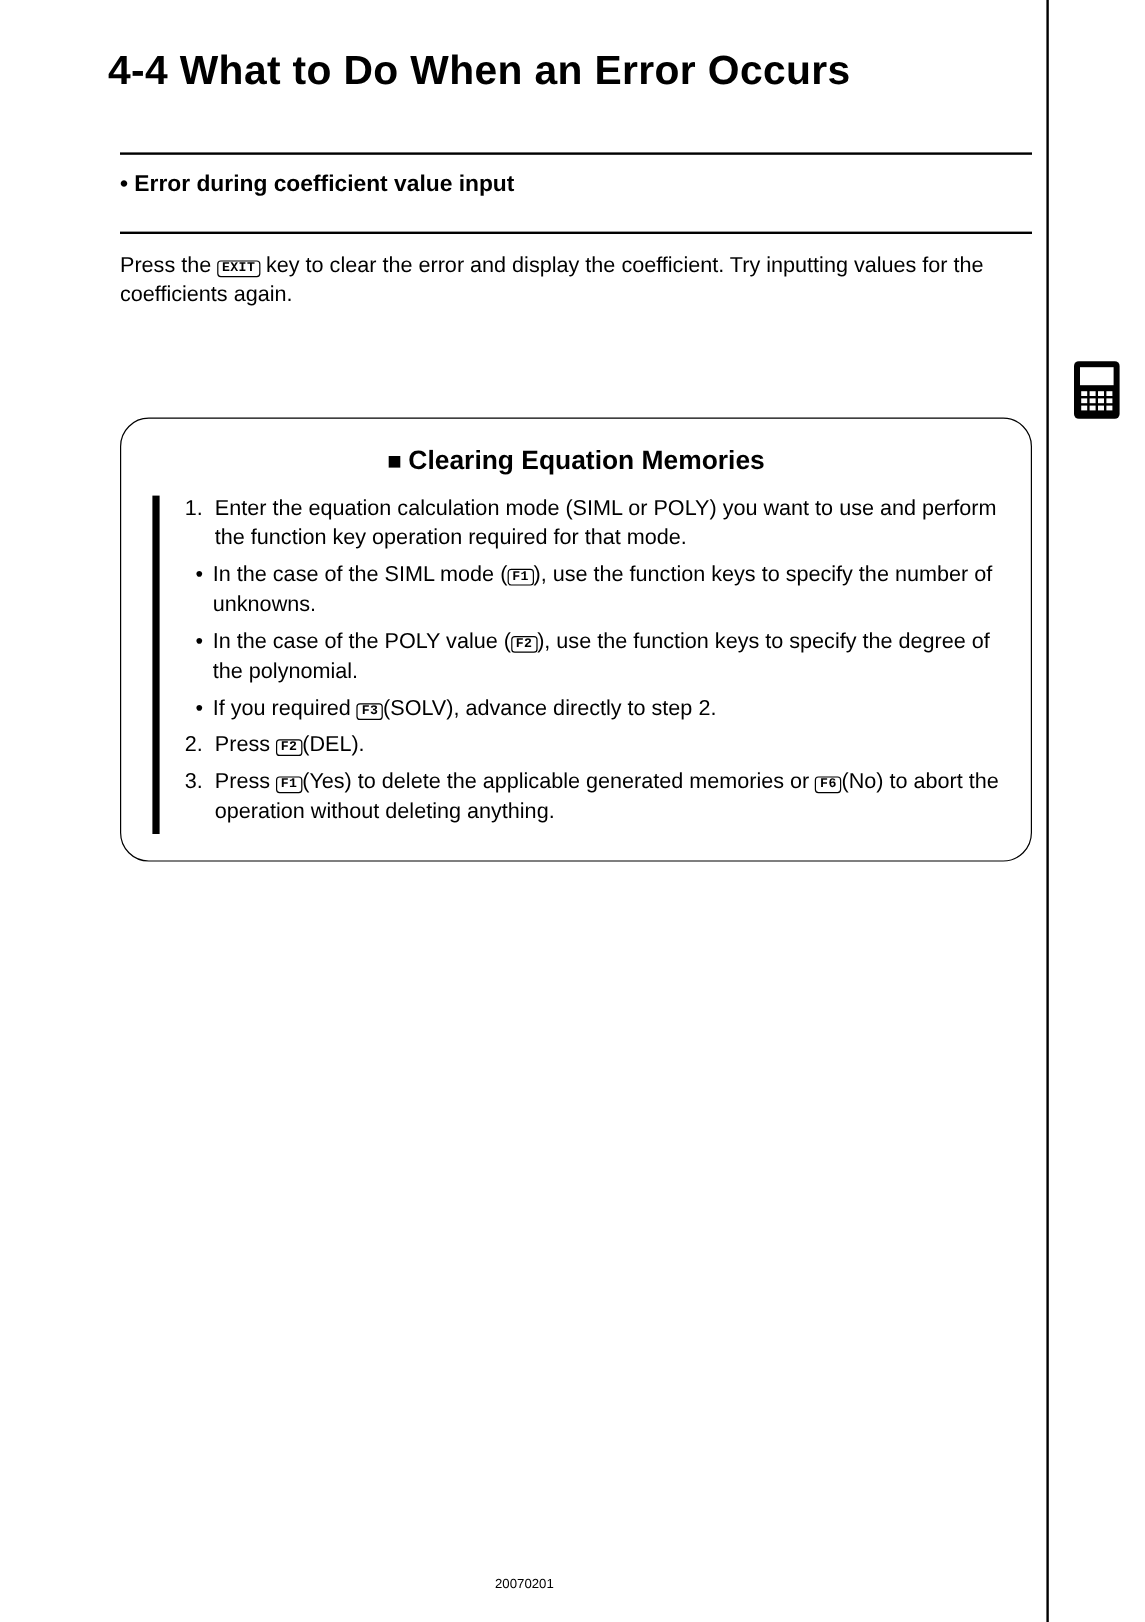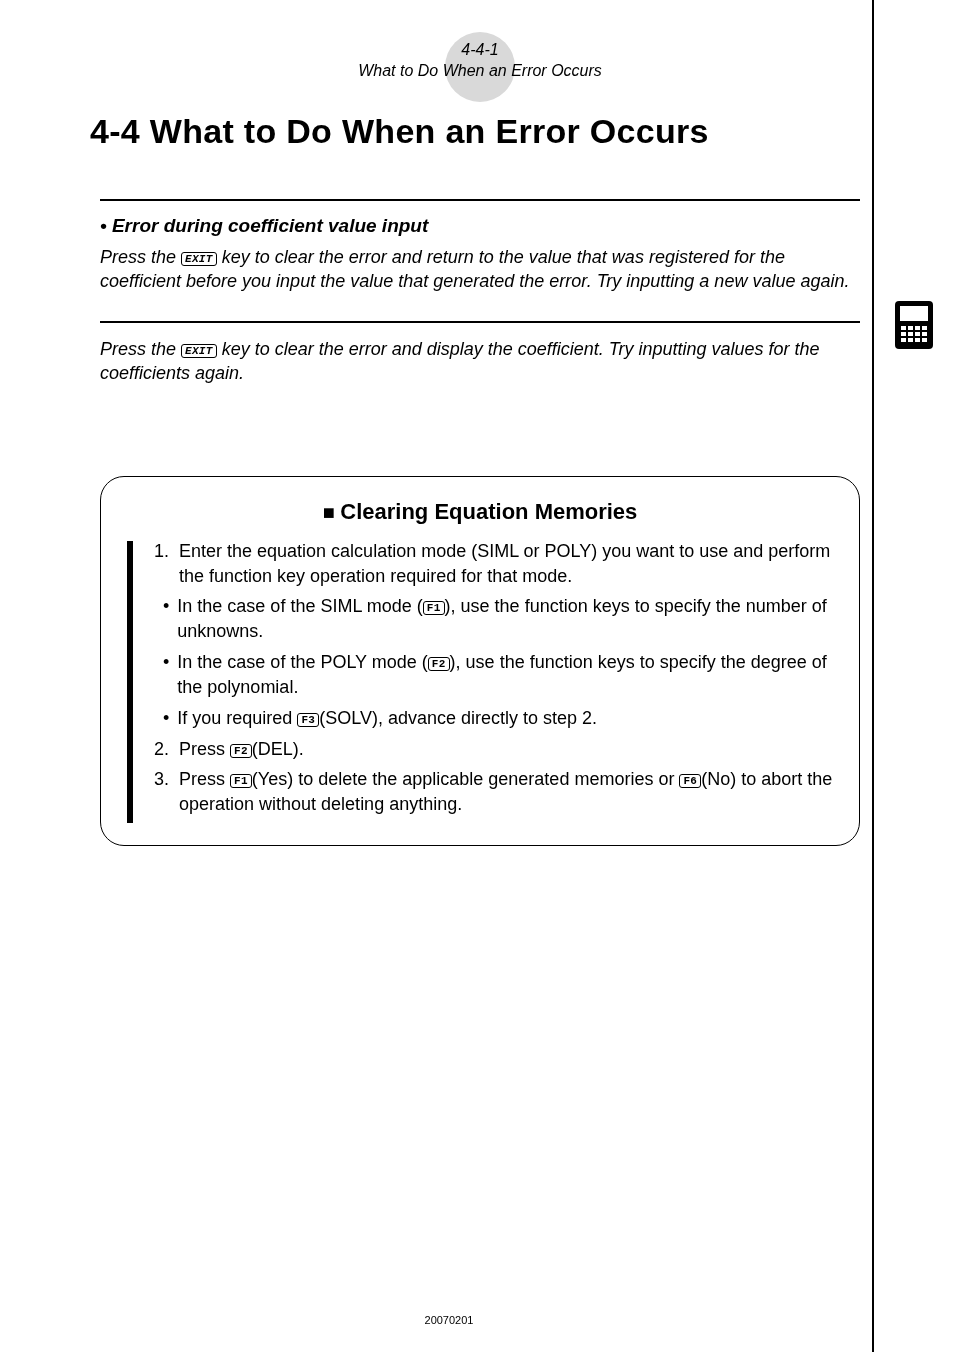--- a/index.html
+++ b/index.html
@@ -161,11 +161,6 @@
 
   <div class="content">
 
-    <div class="header-tab">
-      <div class="header-circle"></div>
-      <div class="page-num">4-4-1</div>
-      <div class="subtitle">What to Do When an Error Occurs</div>
-    </div>
 
     <h1 class="main-title">4-4  What to Do When an Error Occurs</h1>
 

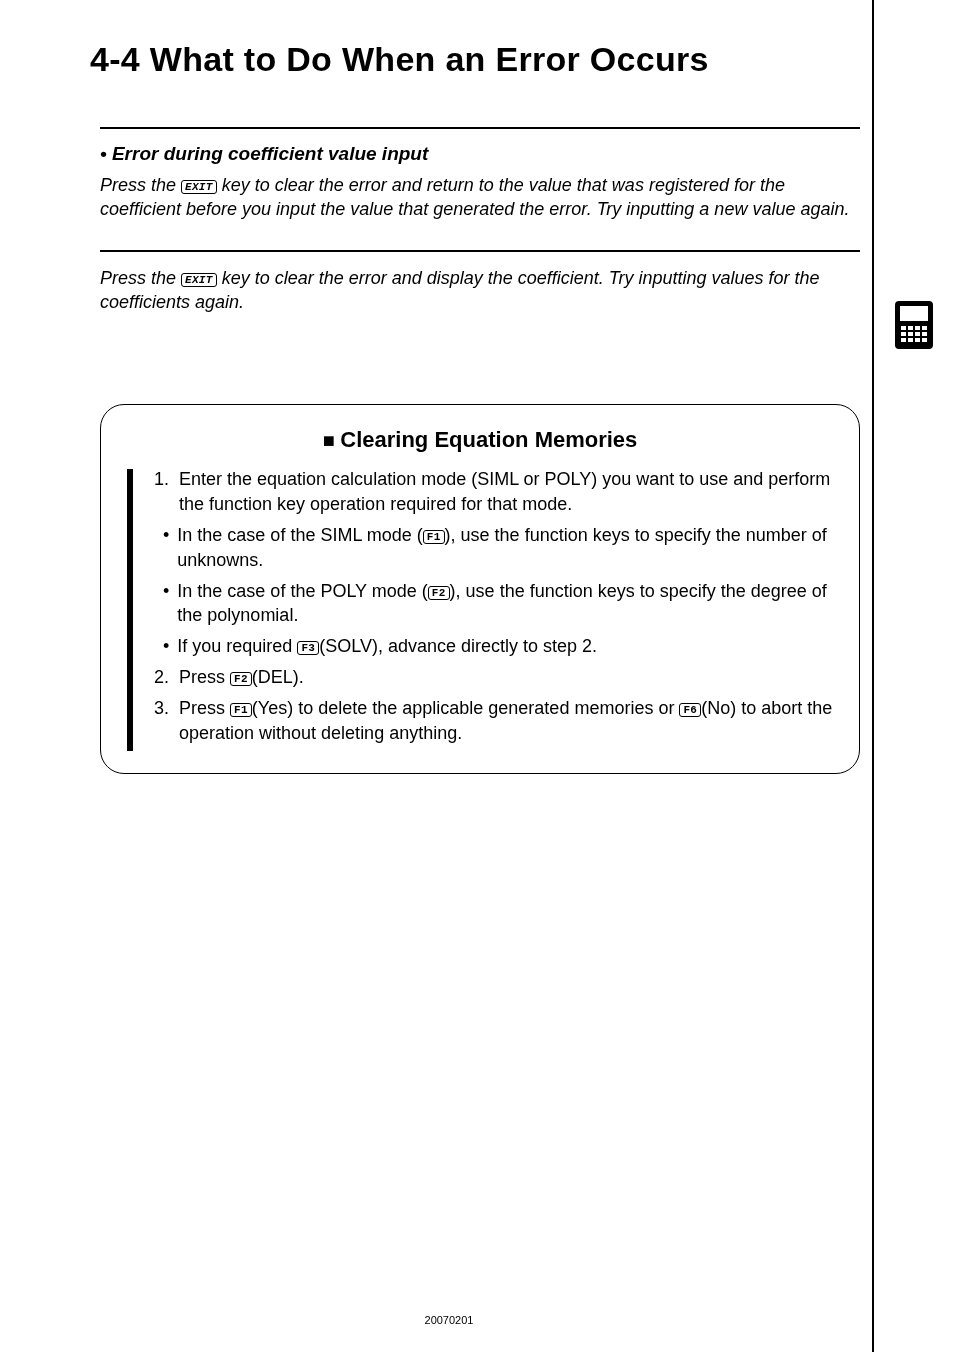--- a/index.html
+++ b/index.html
@@ -55,7 +55,6 @@
   }
   .section {
     margin-bottom: 28px;
-    font-style: italic;
   }
   .thick-rule {
     border-top: 2px solid #000;

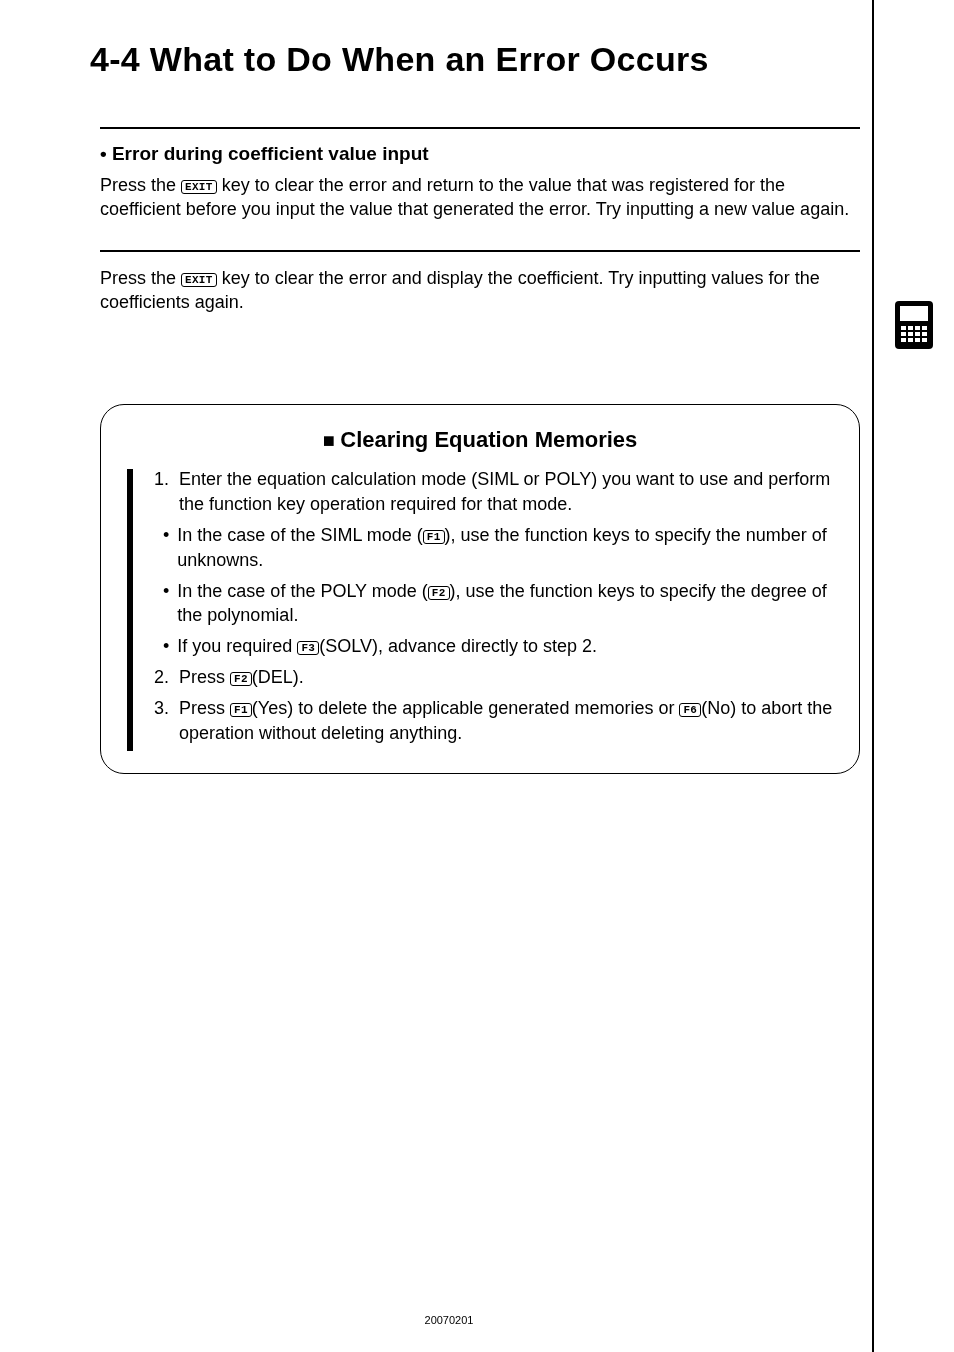--- a/index.html
+++ b/index.html
@@ -166,9 +166,6 @@
     <div class="section">
       <div class="thick-rule"></div>
       <div class="bullet-head">Error during coefficient value input</div>
-      <p class="body-text">
-        <span>Press the </span><span class="key">EXIT</span><span> key to clear the error and return to the value that was registered for the coefficient before you input the value that generated the error. Try inputting a new value again.</span>
-      </p>
     </div>
 
     <div class="section">

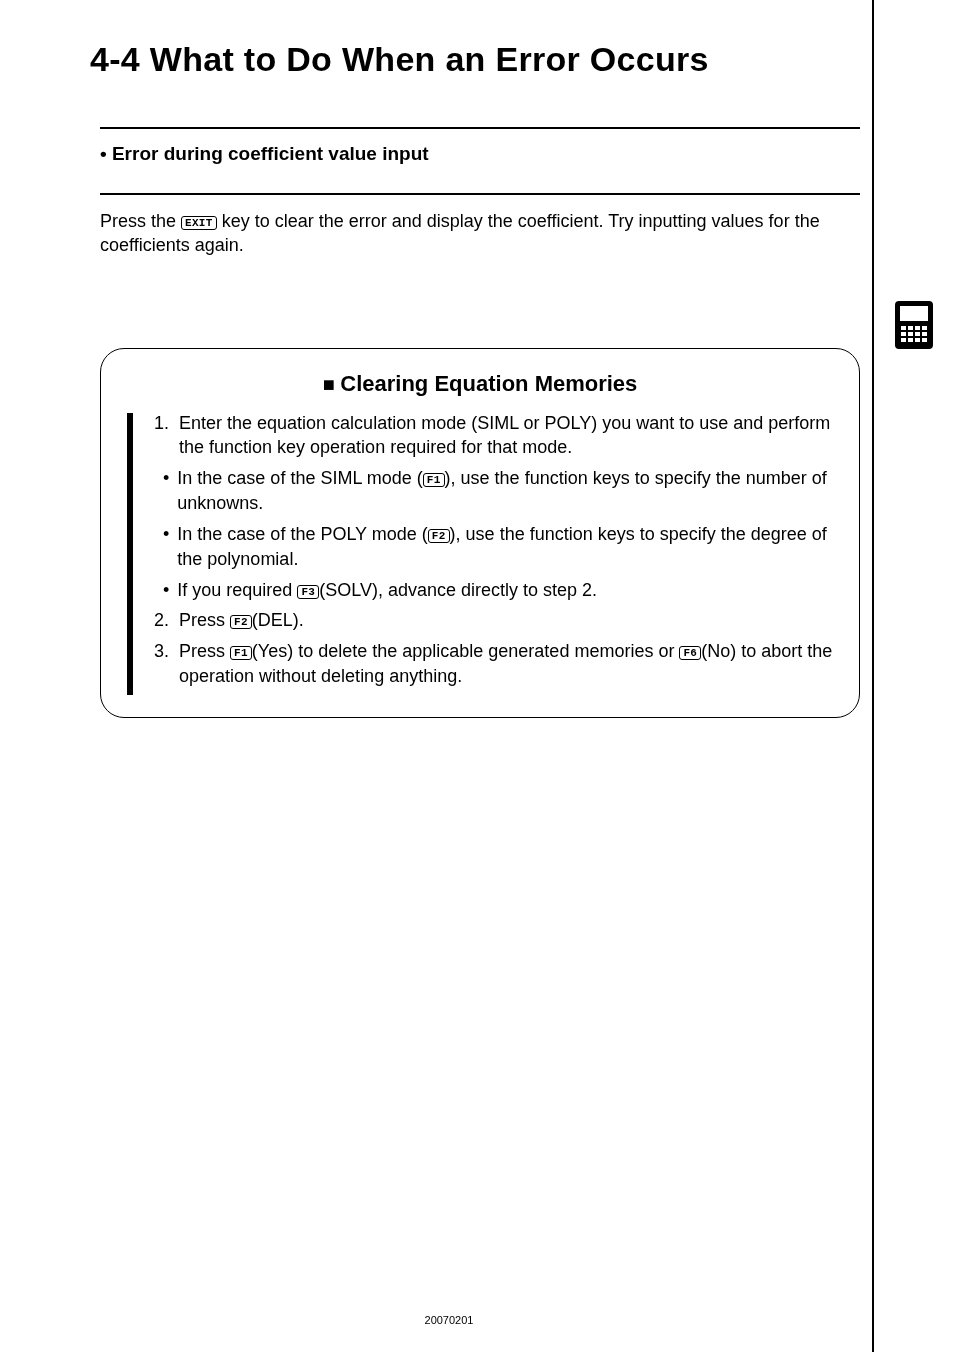--- a/index.html
+++ b/index.html
@@ -195,7 +195,7 @@
               <li>
                 <span class="dot">•</span>
                 <span>
-                  <span>In the case of the POLY mode (</span><span class="key">F2</span><span>), use the function keys to specify the degree of the polynomial.</span>
+                  <span>In the case of the POLY value (</span><span class="key">F2</span><span>), use the function keys to specify the degree of the polynomial.</span>
                 </span>
               </li>
               <li>

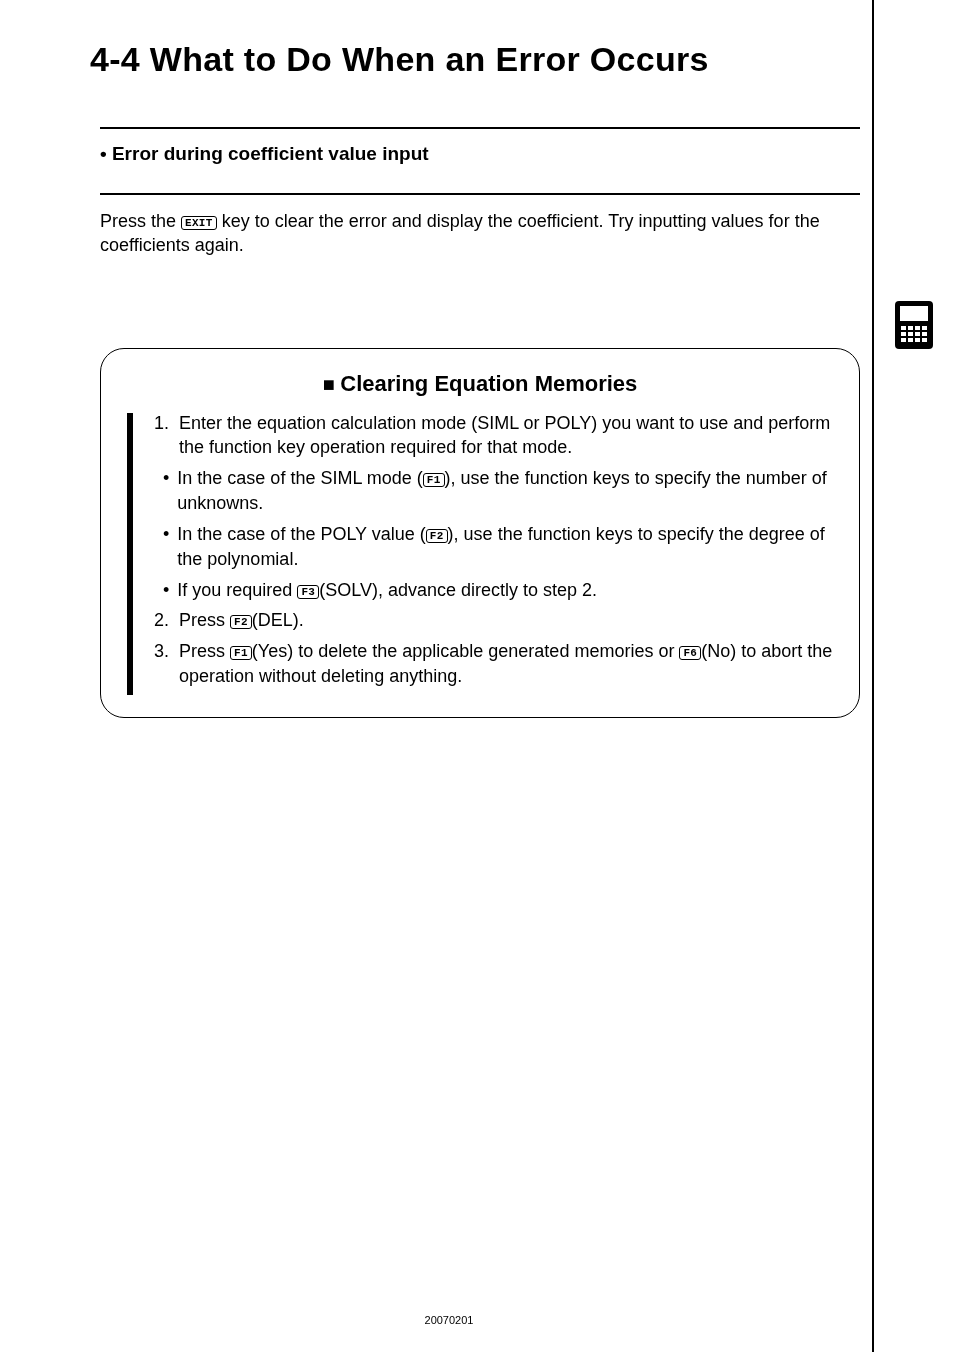--- a/index.html
+++ b/index.html
@@ -146,7 +146,7 @@
   .footer-num {
     position: absolute;
     bottom: 26px;
-    left: 12px;
+    left: 0;
     width: 874px;
     text-align: center;
     font-size: 11px;

